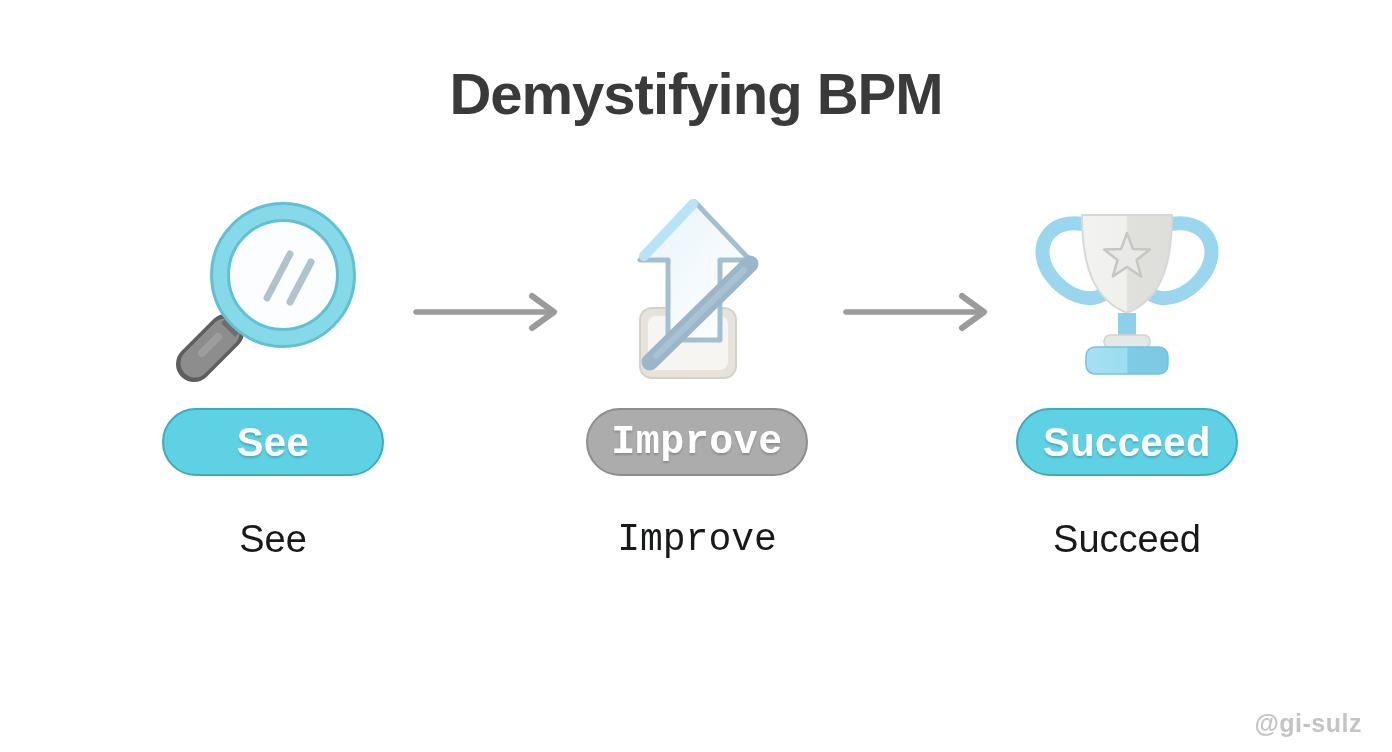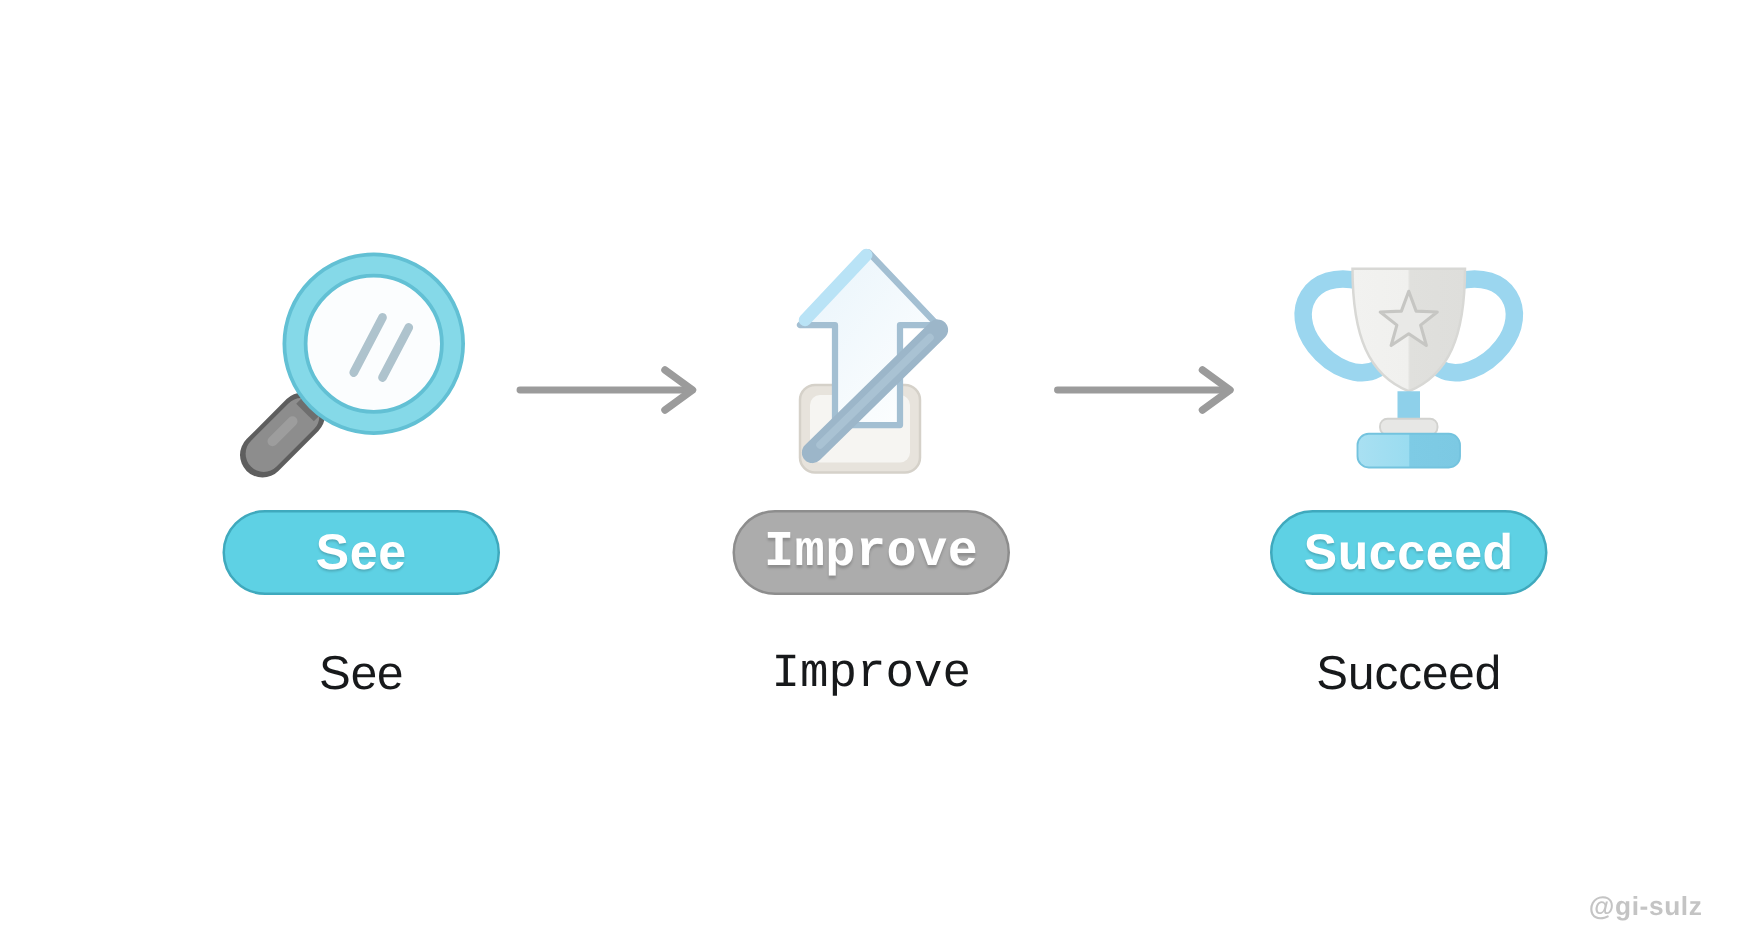--- a/index.html
+++ b/index.html
@@ -63,6 +63,7 @@
 
 <div class="canvas">
 
+  <h1 class="title">Demystifying BPM</h1>
 
   <div class="step step-see">
     <div class="icon-box">

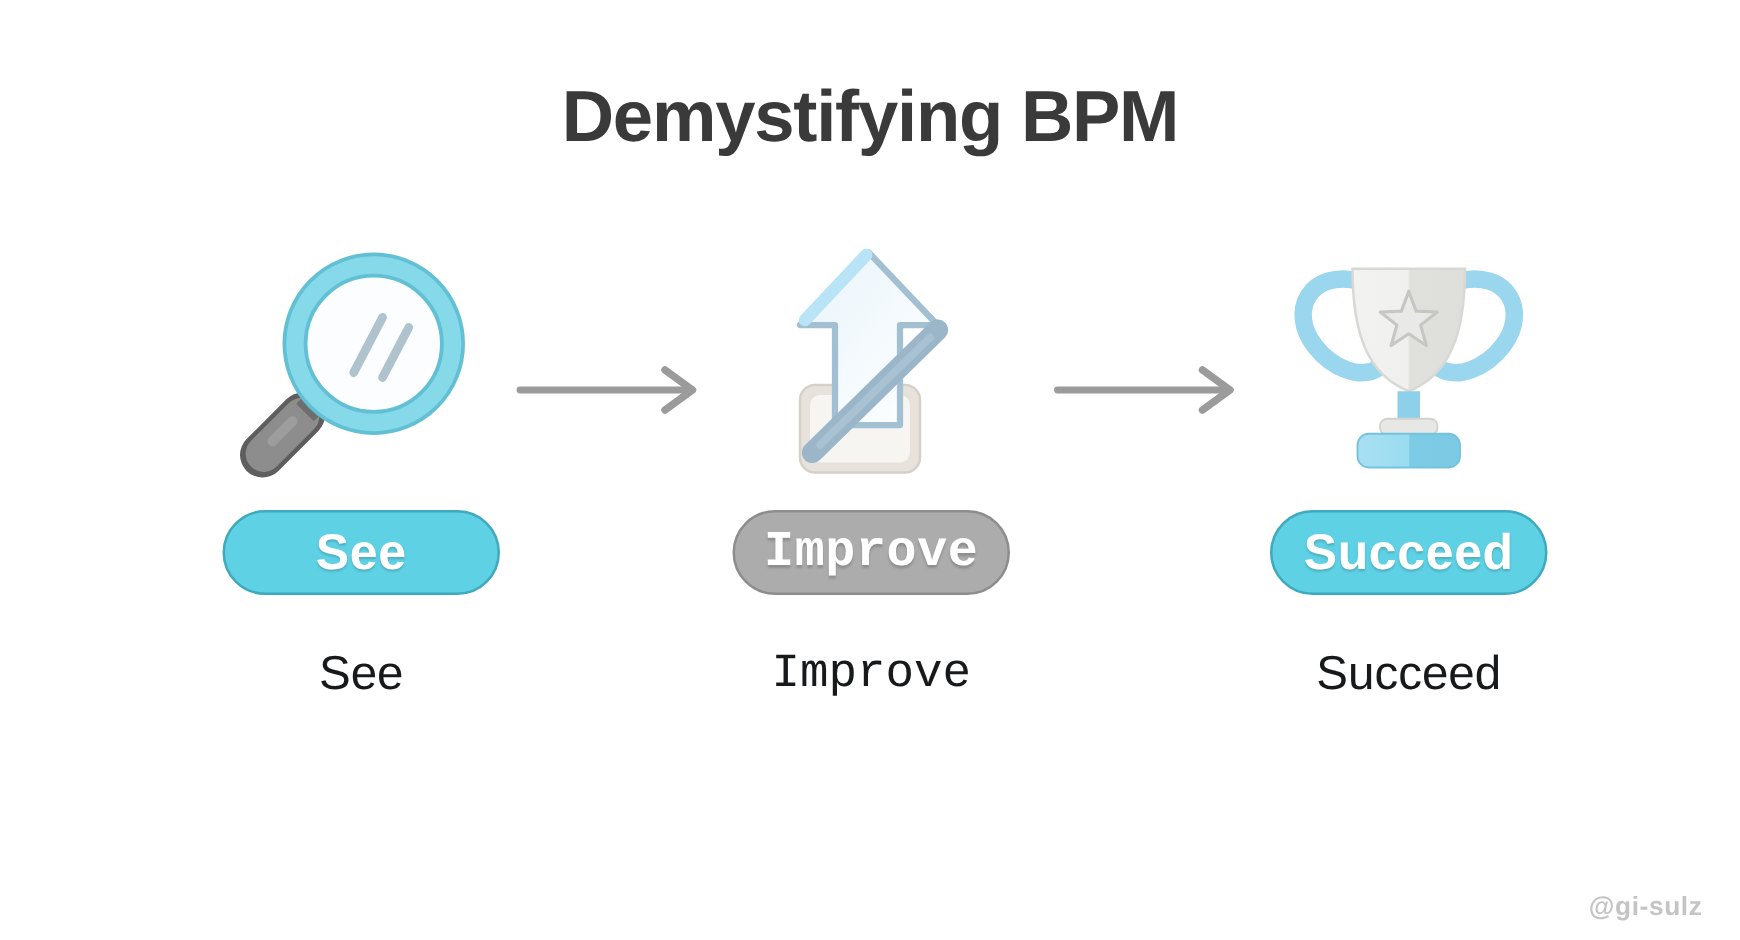--- a/index.html
+++ b/index.html
@@ -21,7 +21,7 @@
     position:absolute;top:190px;width:210px;
     display:flex;flex-direction:column;align-items:center;
   }
-  .step-see{left:184px;}
+  .step-see{left:168px;}
   .step-improve{left:592px;font-family:Liberation Mono, monospace;}
   .step-succeed{left:1022px;}
   .icon-box{

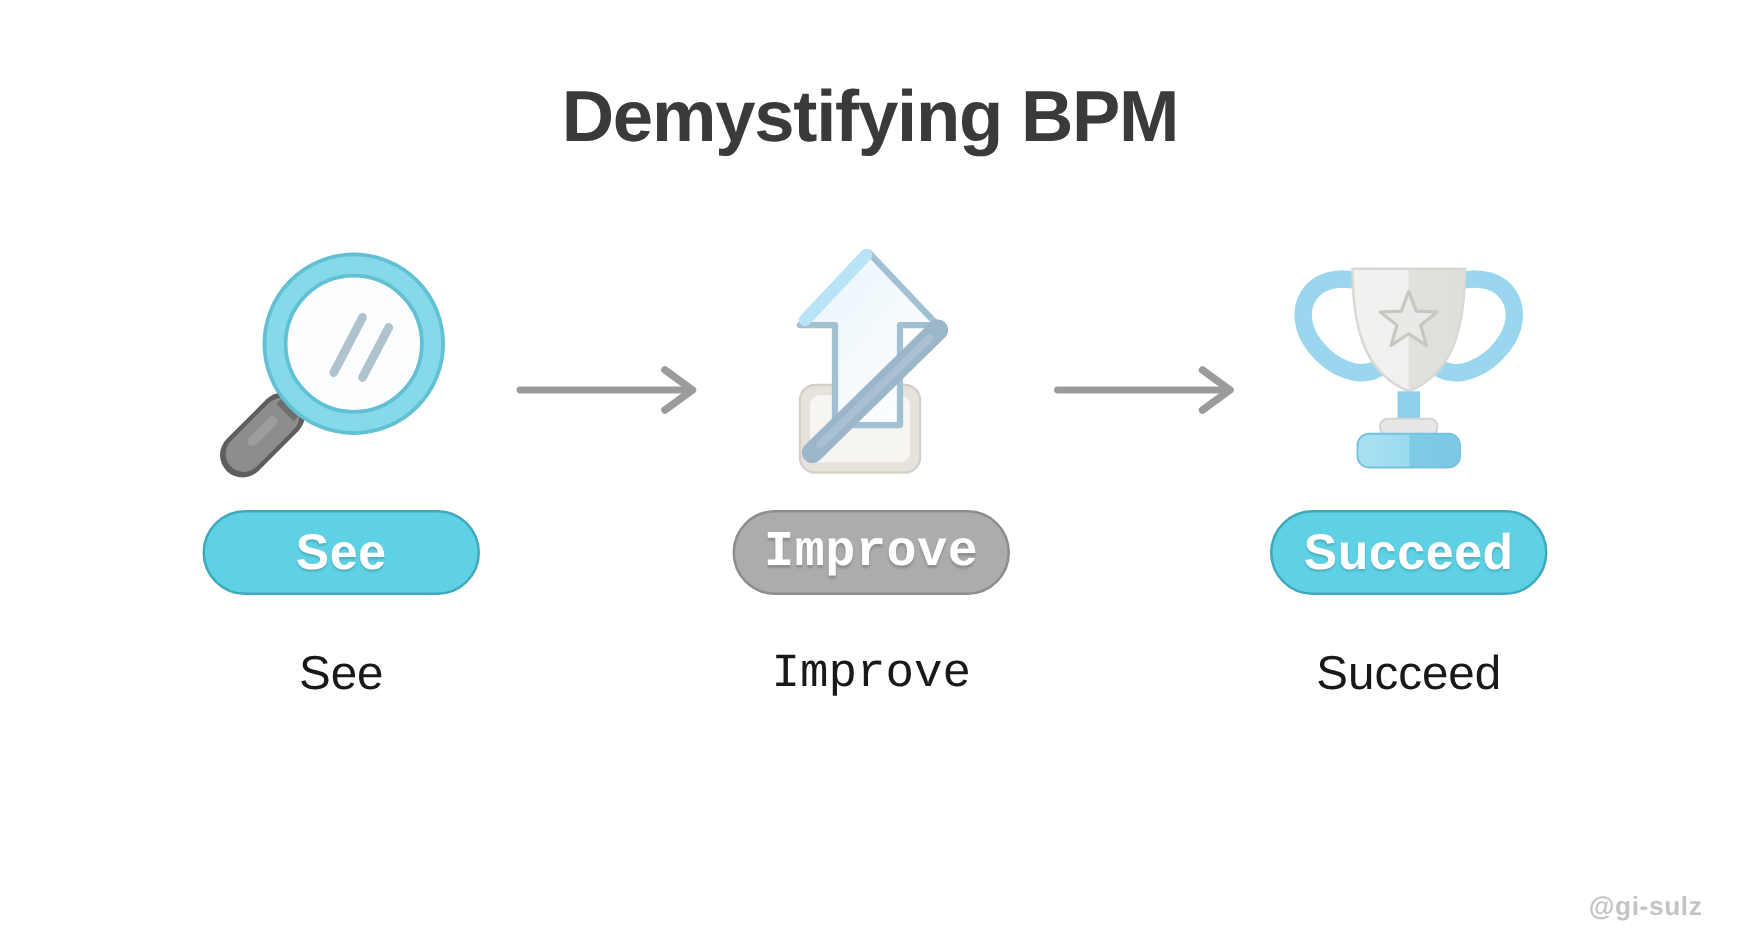--- a/index.html
+++ b/index.html
@@ -53,7 +53,7 @@
   .connector-2{left:840px;}
   .watermark{
     position:absolute;right:30px;bottom:14px;
-    font-size:21px;font-weight:bold;color:#c4c4c4;
+    font-size:25px;font-weight:bold;color:#c4c4c4;
     letter-spacing:0.5px;
     text-align:center;
   }

